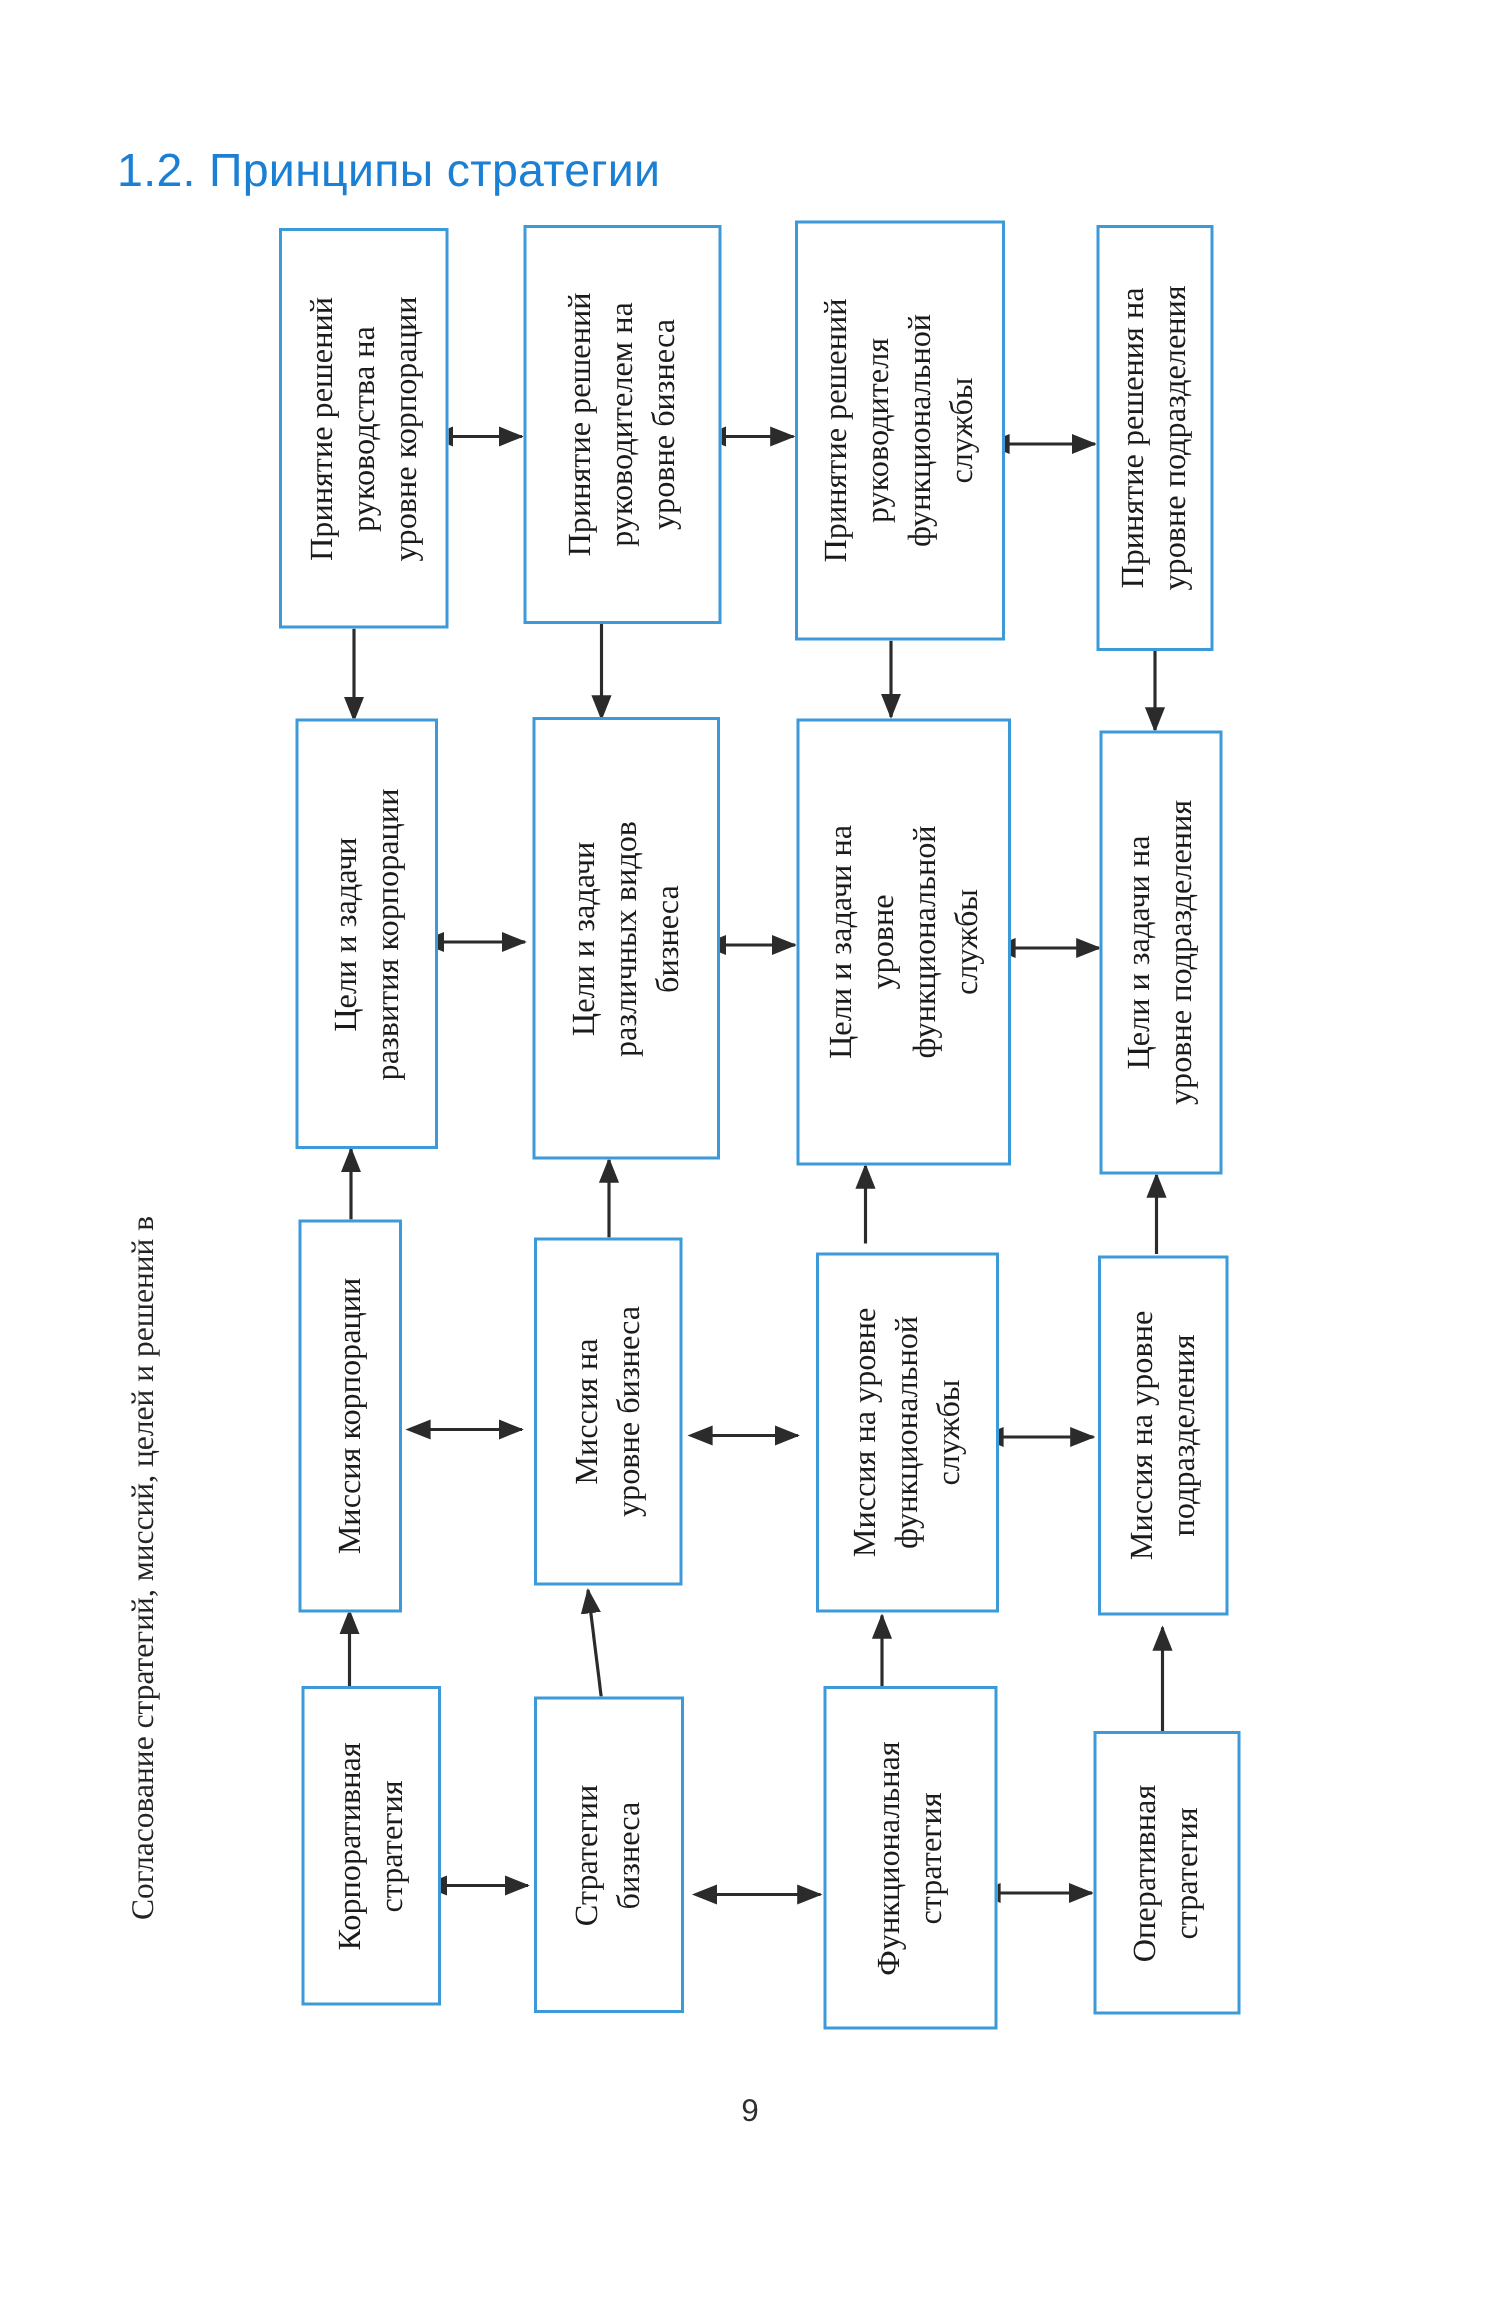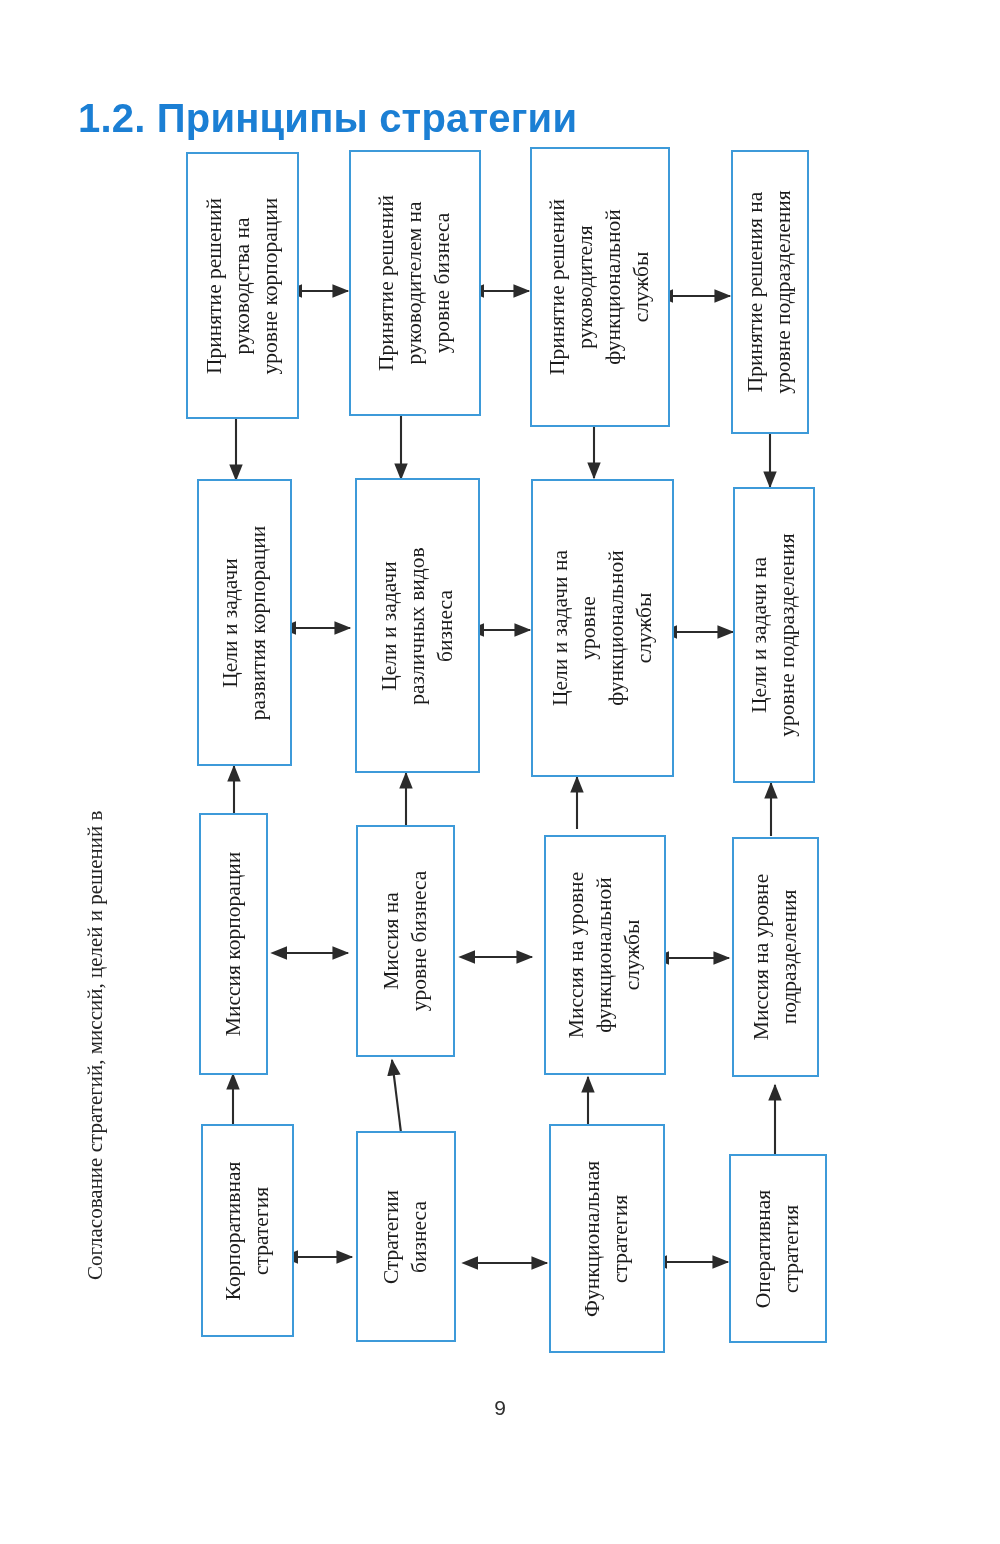--- a/index.html
+++ b/index.html
@@ -25,8 +25,8 @@
     left: 78px;
     top: 96px;
     font-family: "Liberation Sans", sans-serif;
-    font-weight: bold;
-    font-size: 40px;
+    font-weight: normal;
+    font-size: 31px;
     letter-spacing: 0.2px;
     color: #1b7fd4;
     white-space: nowrap;

